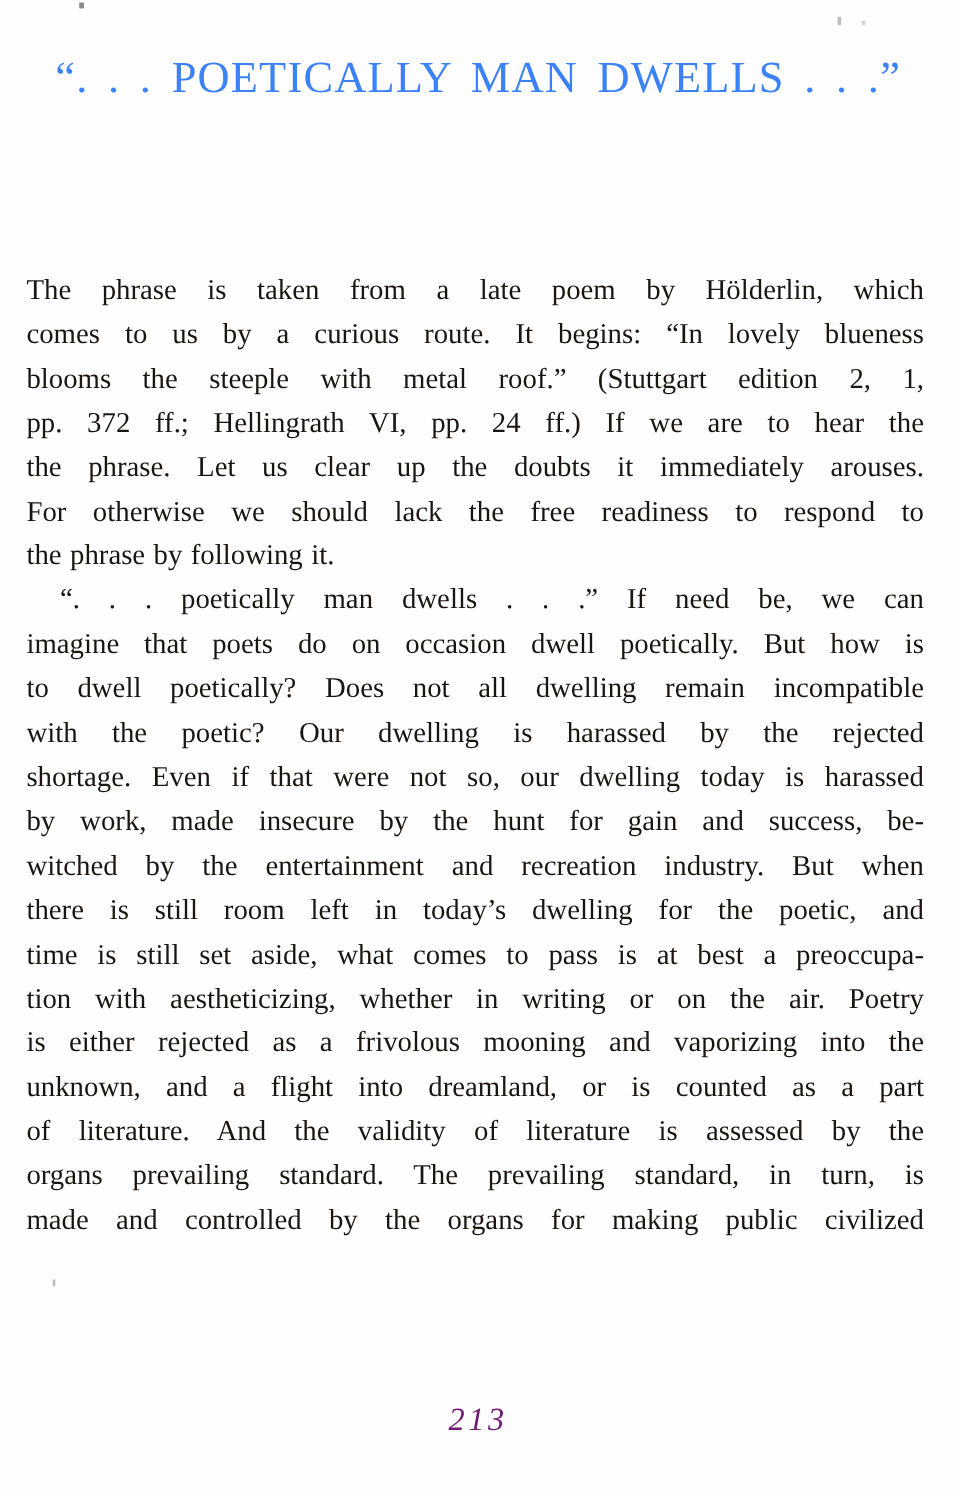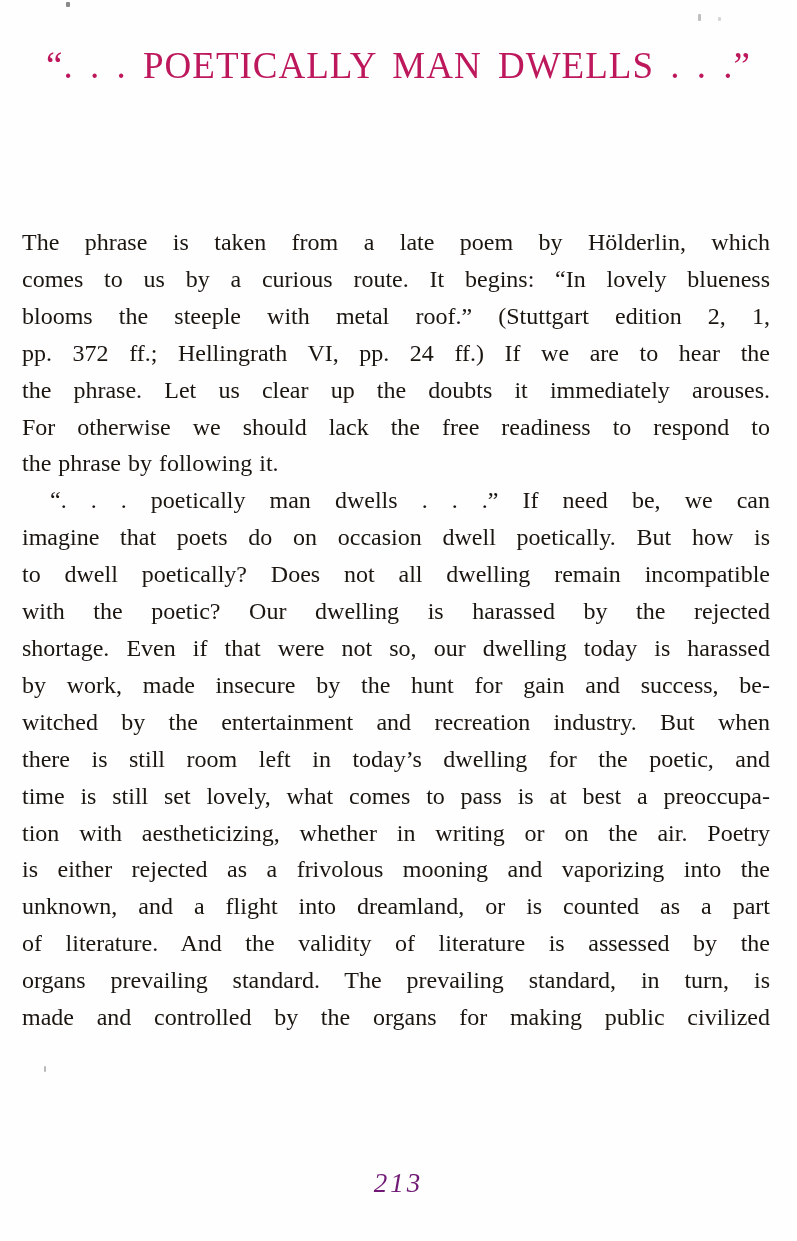--- a/index.html
+++ b/index.html
@@ -28,7 +28,7 @@
     letter-spacing: 1px;
     word-spacing: 6px;
     white-space: nowrap;
-    color: #be185d;
+    color: #3b82f6;
   }
   .body-text {
     position: absolute;

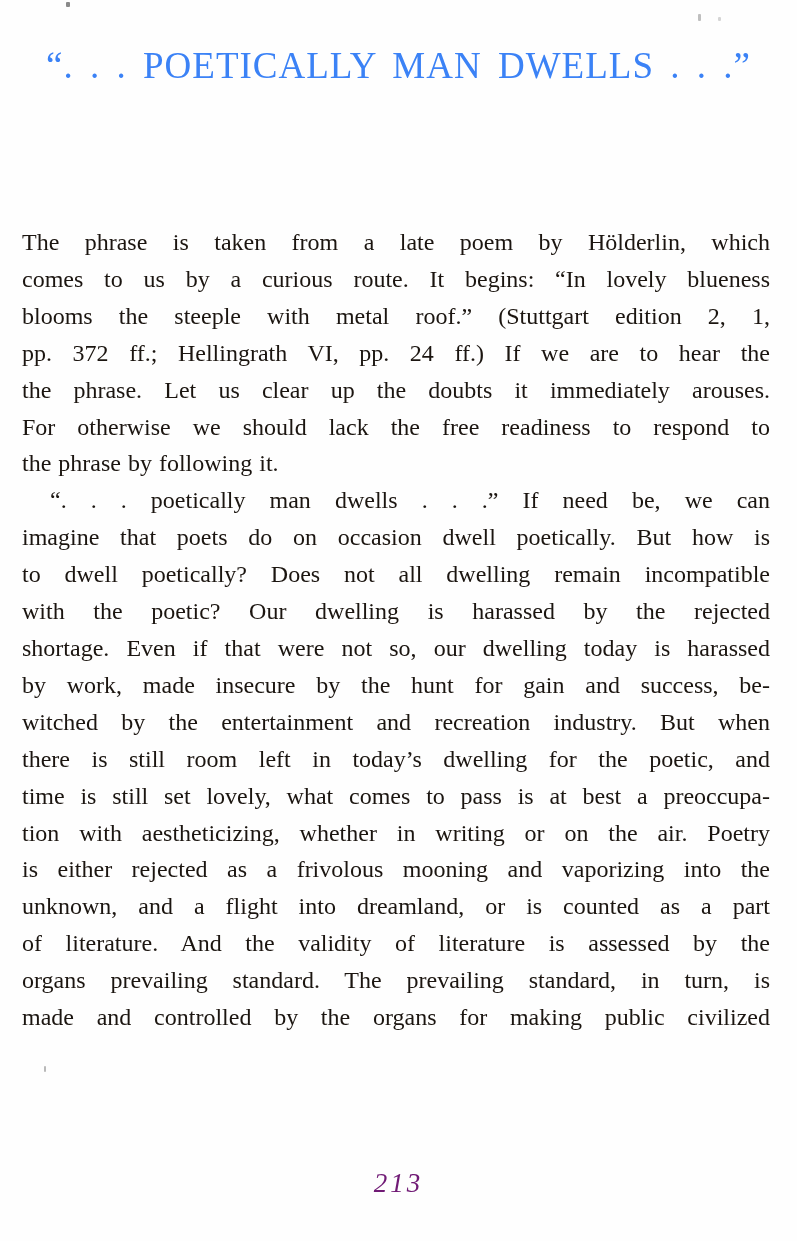--- a/index.html
+++ b/index.html
@@ -99,7 +99,7 @@
       <div class="line">by work, made insecure by the hunt for gain and success, be-</div>
       <div class="line">witched by the entertainment and recreation industry. But when</div>
       <div class="line">there is still room left in today’s dwelling for the poetic, and</div>
-      <div class="line">time is still set lovely, what comes to pass is at best a preoccupa-</div>
+      <div class="line">time is still set aside, what comes to pass is at best a preoccupa-</div>
       <div class="line">tion with aestheticizing, whether in writing or on the air. Poetry</div>
       <div class="line">is either rejected as a frivolous mooning and vaporizing into the</div>
       <div class="line">unknown, and a flight into dreamland, or is counted as a part</div>

